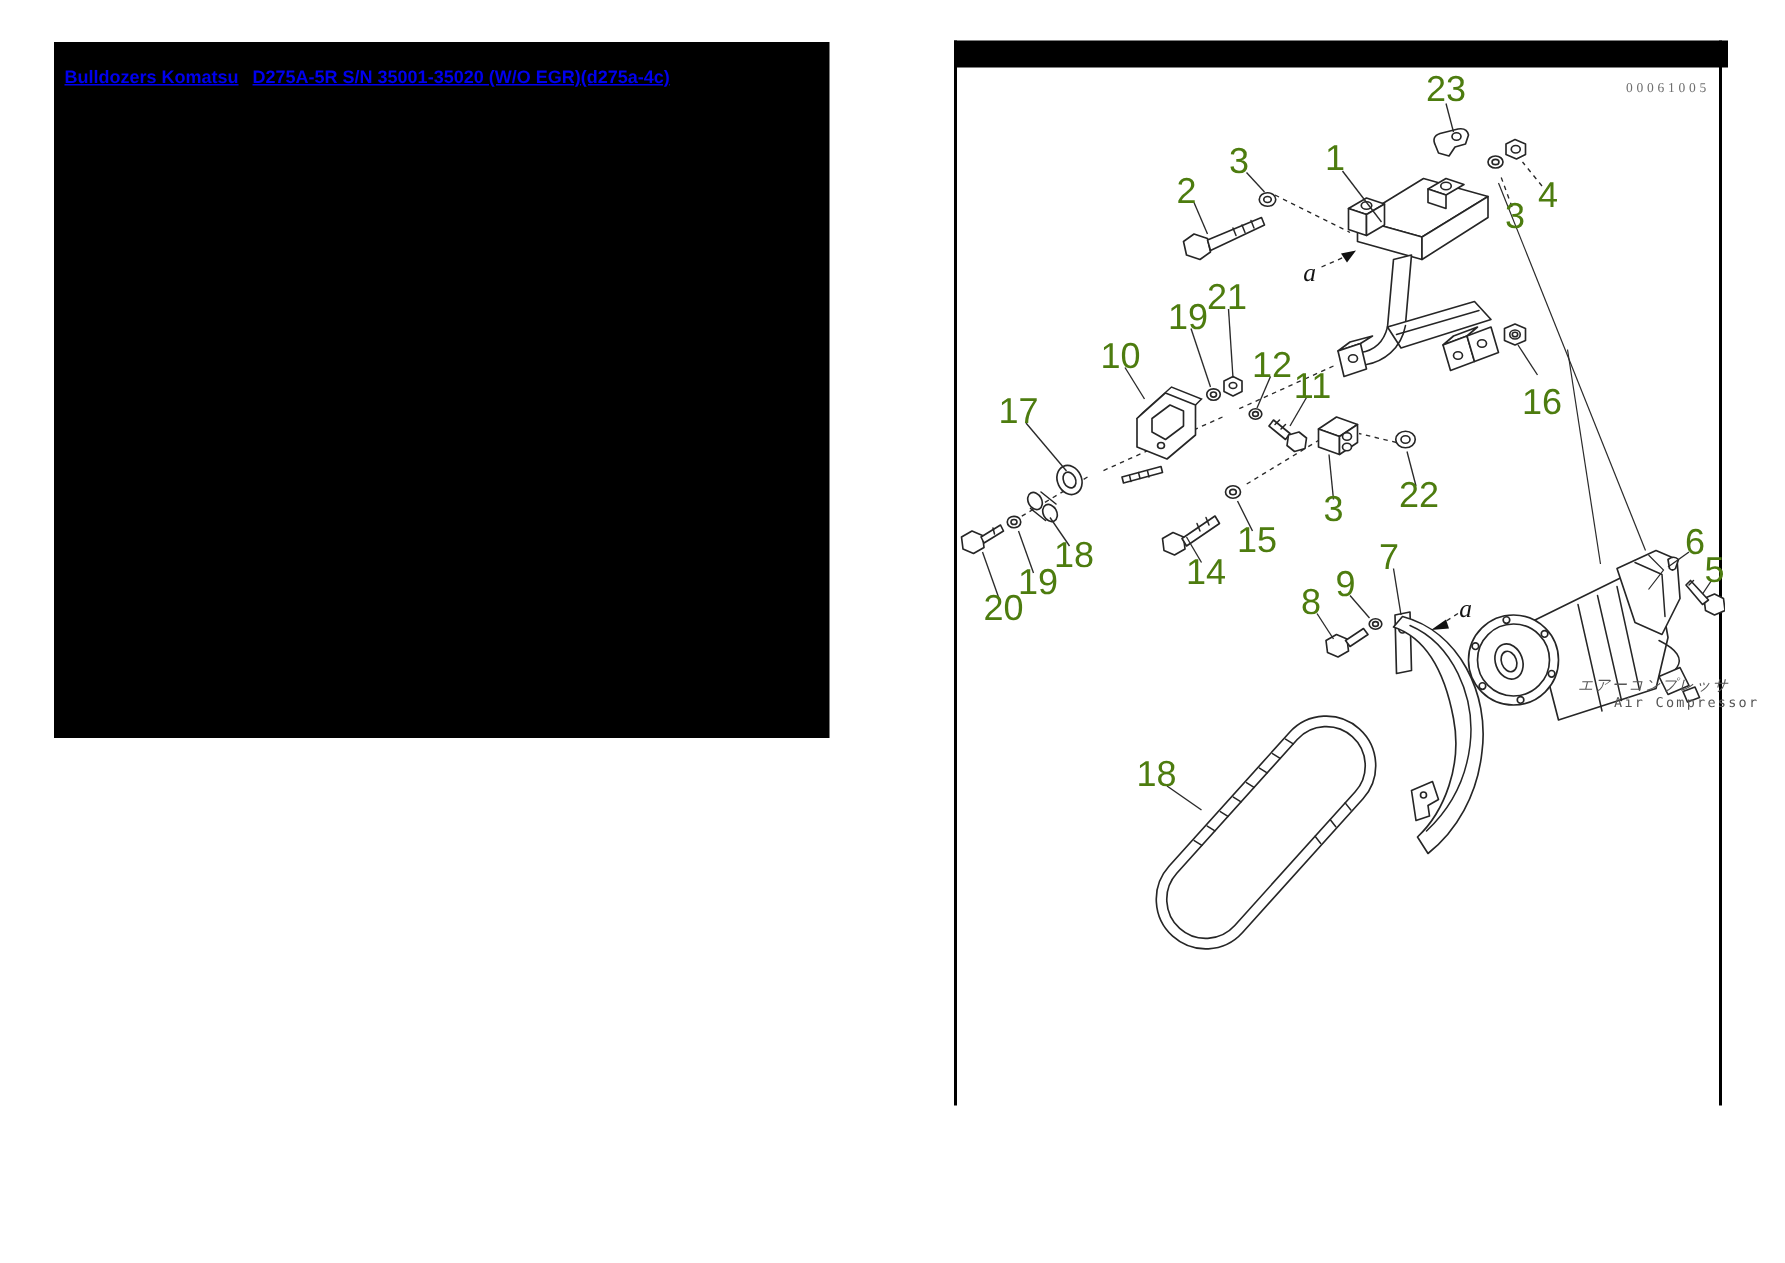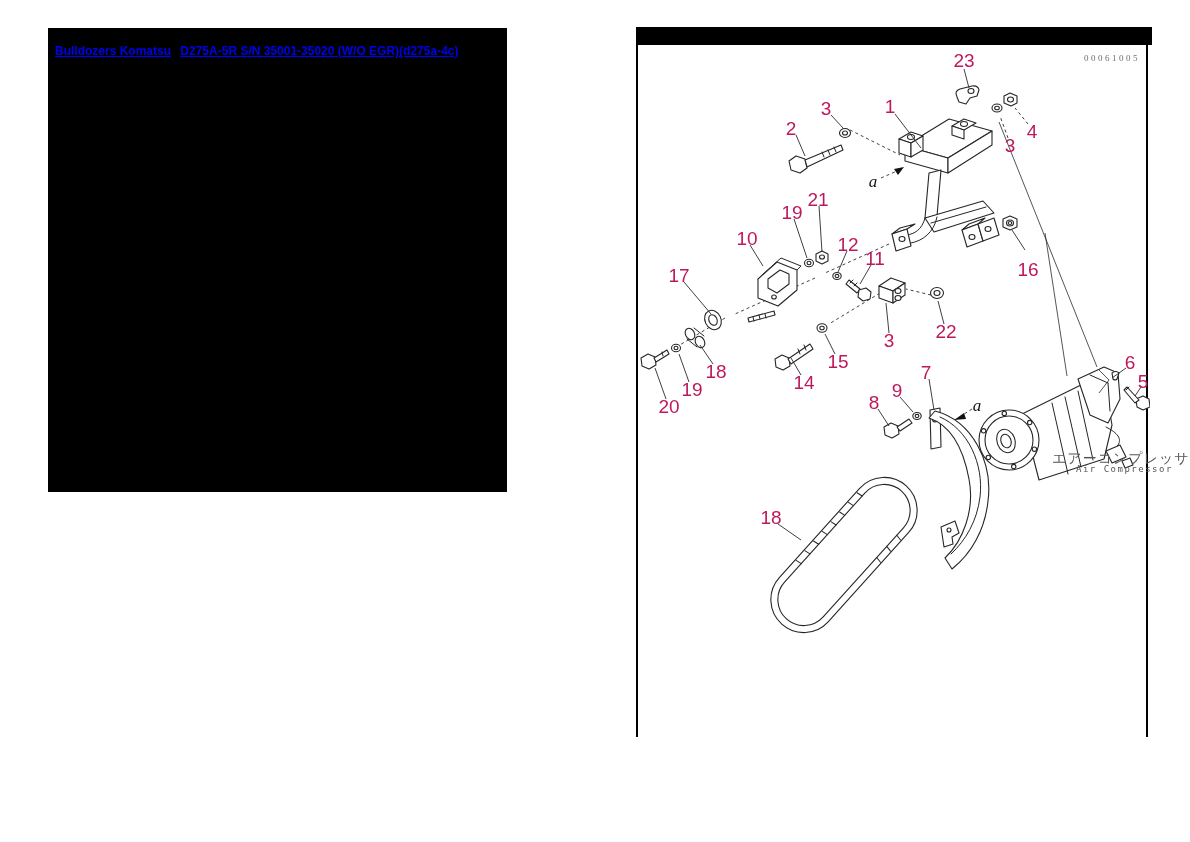--- a/index.html
+++ b/index.html
@@ -7,7 +7,7 @@
               font-family:"Liberation Sans", sans-serif; }
 
   
-  .linkbox { position:absolute; left:48px; top:28px; width:459px; height:464px;
+  .linkbox { position:absolute; left:36px; top:28px; width:517px; height:464px;
              background:#000; }
   .linkline { position:absolute; left:7px; top:16px; white-space:nowrap;
               font-size:12px; font-weight:bold; }

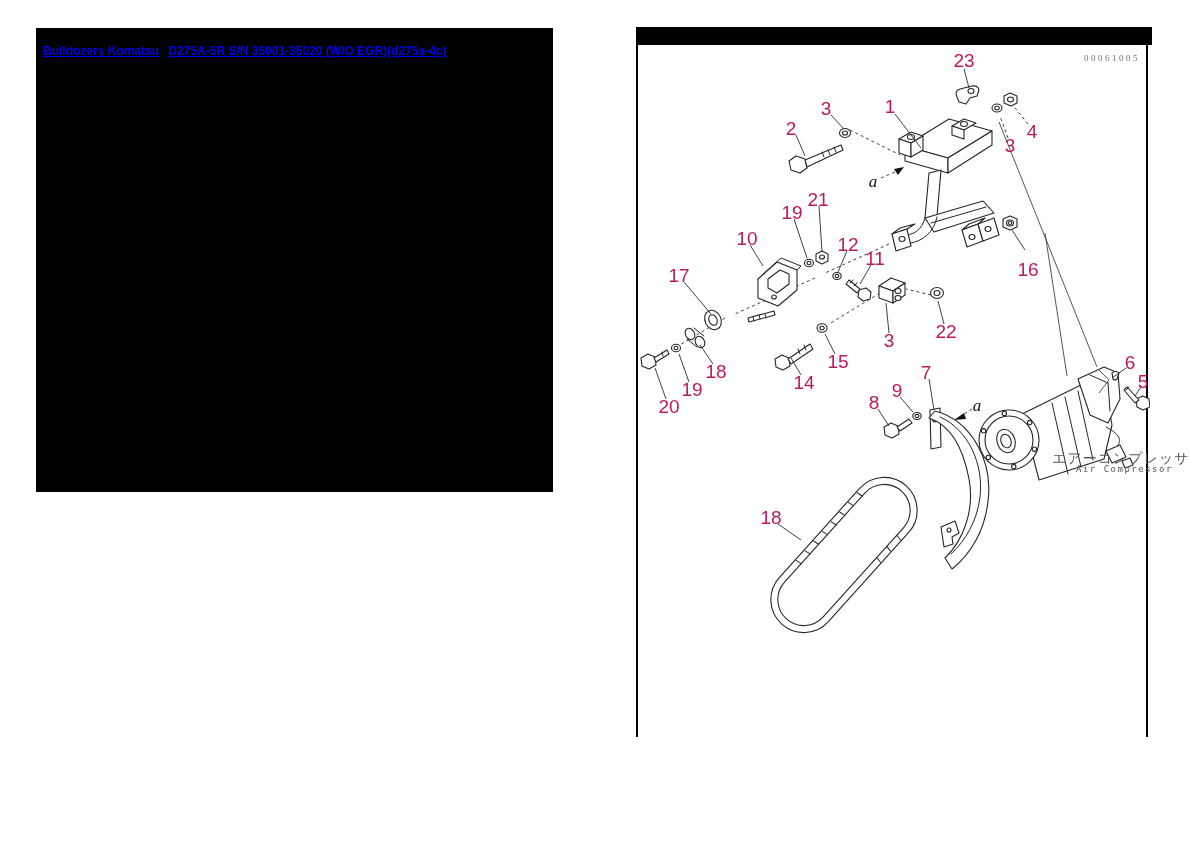--- a/index.html
+++ b/index.html
@@ -23,8 +23,8 @@
 
   .drawing { position:absolute; left:0; top:0; width:512px; height:710px; }
 
-  .co { position:absolute; transform:translate(-50%,-50%); color:#be185d;
-        font-size:19px; line-height:1; font-family:"Liberation Sans", sans-serif; }
+  .co { position:absolute; transform:translate(-50%,-50%); color:#4d7c0f;
+        font-size:24px; line-height:1; font-family:"Liberation Sans", sans-serif; }
   .ref { position:absolute; transform:translate(-50%,-50%); color:#141414;
          font-size:17px; font-style:italic; font-family:"Liberation Serif", serif; }
 

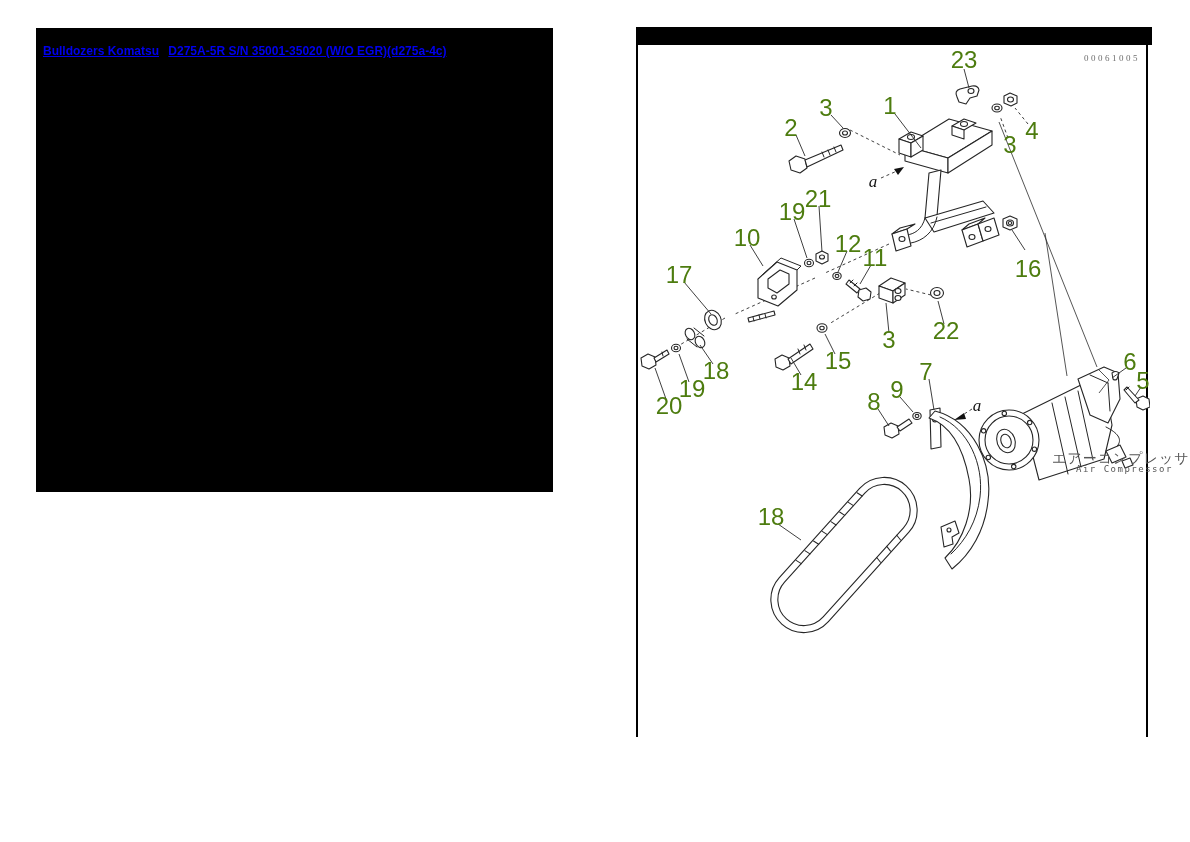--- a/index.html
+++ b/index.html
@@ -30,8 +30,8 @@
 
   .watermark { position:absolute; left:257px; top:305px; font-size:21px; color:#1b1b1b;
                letter-spacing:0.5px; white-space:nowrap; }
-  .jp-label { position:absolute; left:414px; top:423px; font-size:14px; color:#555;
-              letter-spacing:1px; white-space:nowrap; }
+  .jp-label { position:absolute; left:414px; top:423px; font-size:10px; color:#555;
+              letter-spacing:1px; white-space:nowrap;font-style:italic; }
   .en-label { position:absolute; left:414px; top:437px; font-size:9px; color:#555;
               font-family:"DejaVu Sans Mono", monospace; letter-spacing:1.5px; white-space:nowrap;margin-left:24px; }
 

